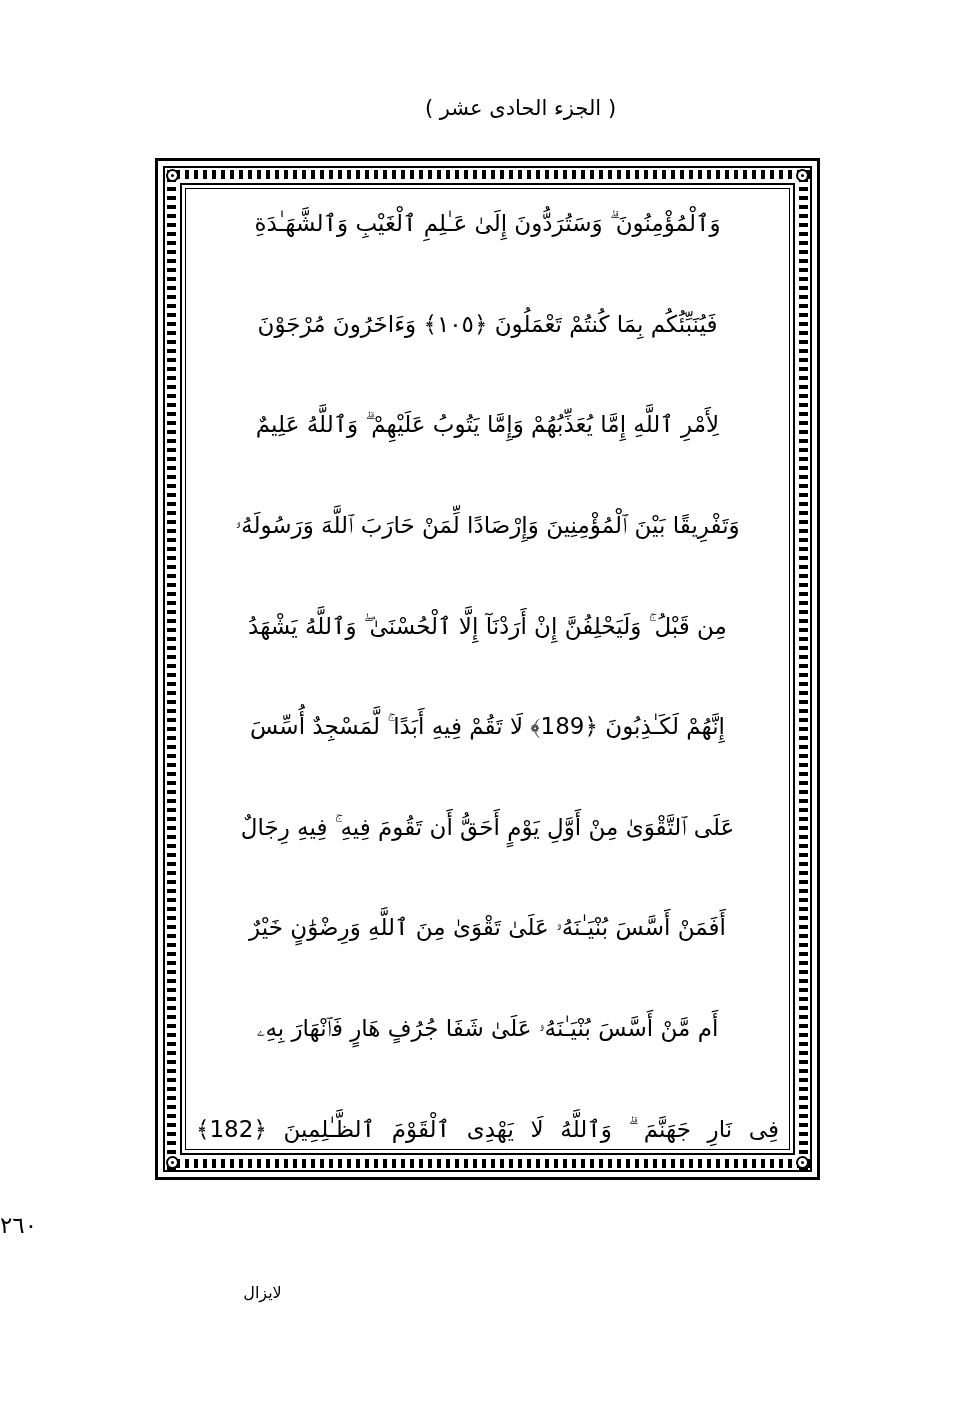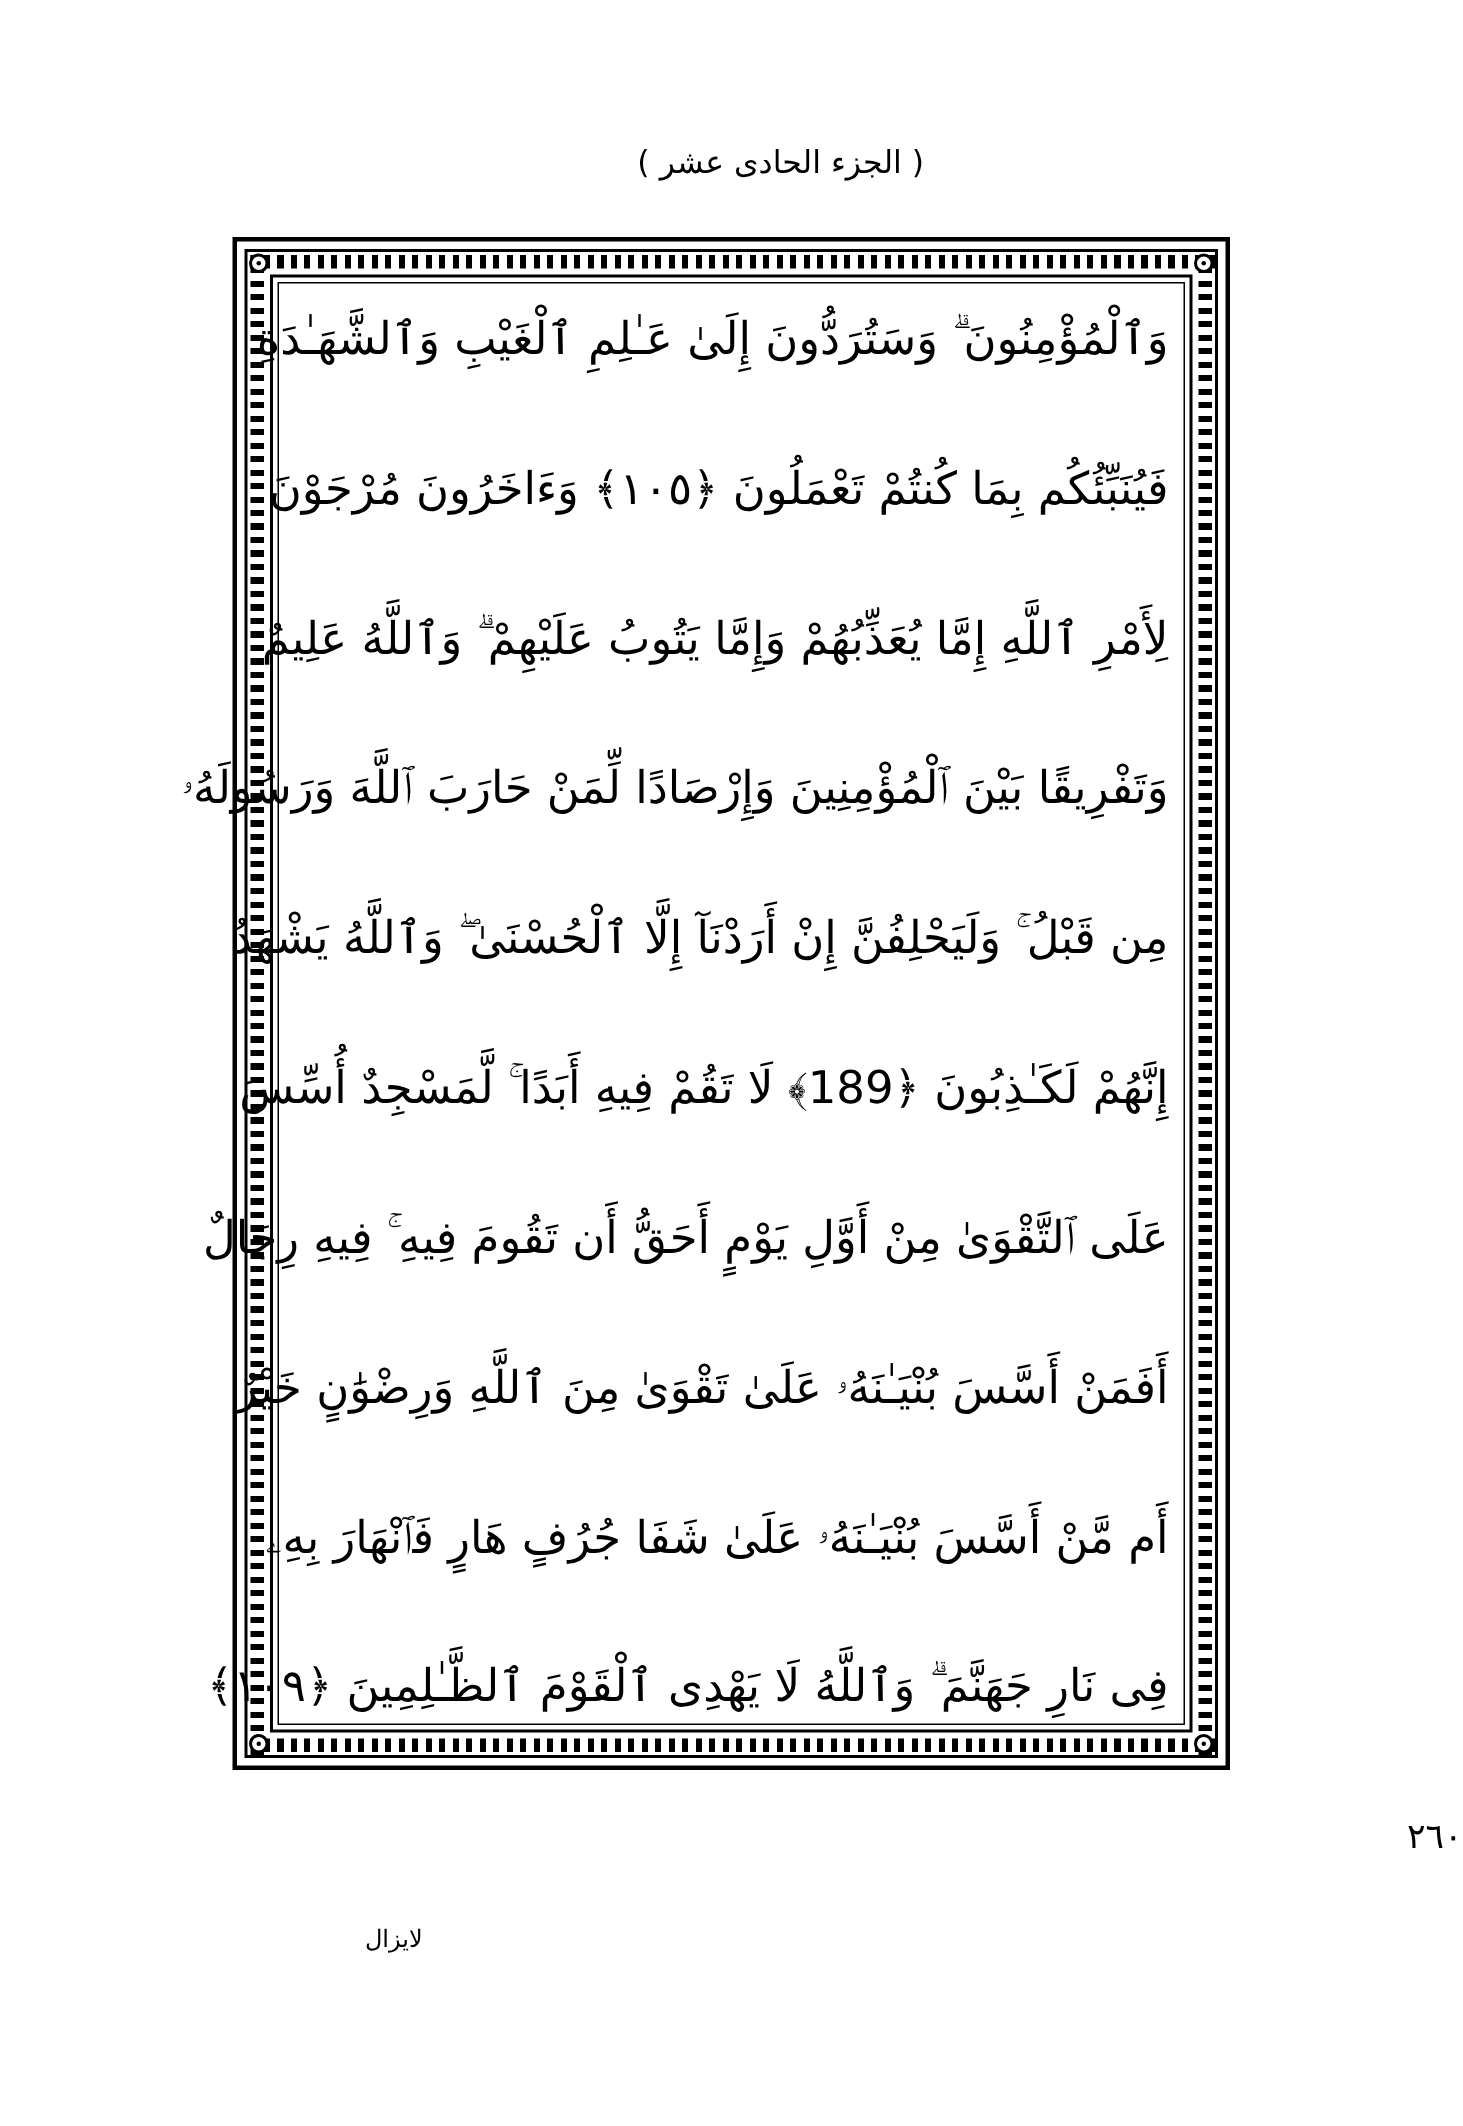--- a/index.html
+++ b/index.html
@@ -124,7 +124,7 @@
   }
   .aya-line {
     font-family: "DejaVu Sans", sans-serif;
-    font-size: 30px;
+    font-size: 23px;
     line-height: 1.05;
     text-align: center;
     white-space: nowrap;

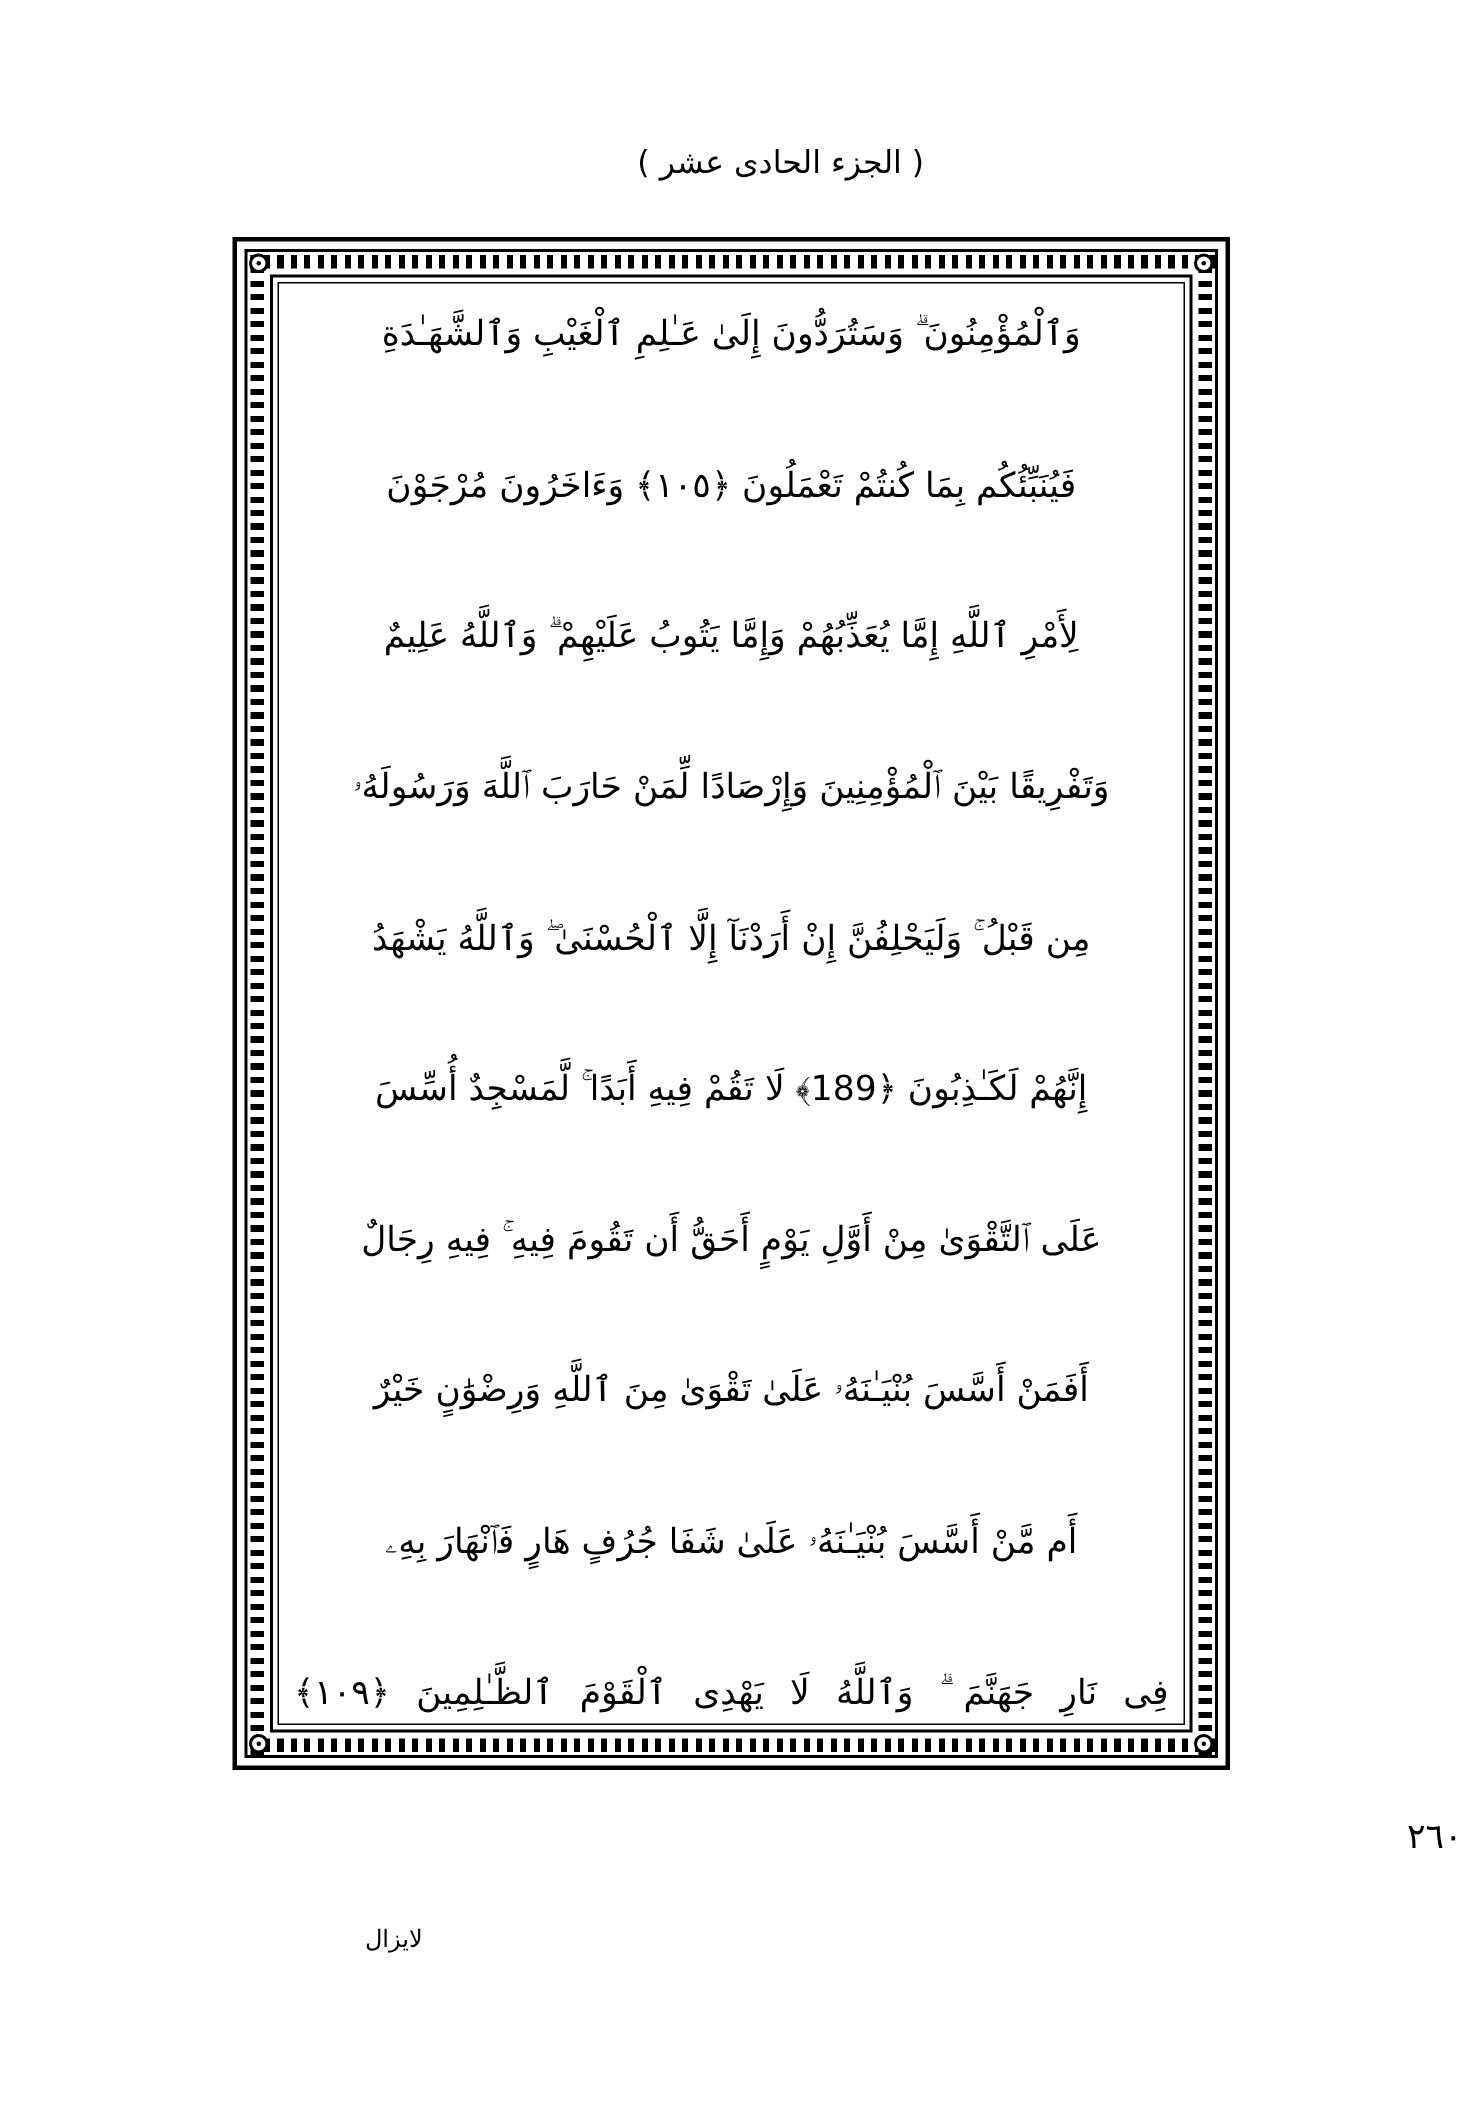--- a/index.html
+++ b/index.html
@@ -189,7 +189,7 @@
       <div class="aya-line">عَلَى ٱلتَّقْوَىٰ مِنْ أَوَّلِ يَوْمٍ أَحَقُّ أَن تَقُومَ فِيهِ ۚ فِيهِ رِجَالٌ</div>
       <div class="aya-line">أَفَمَنْ أَسَّسَ بُنْيَـٰنَهُۥ عَلَىٰ تَقْوَىٰ مِنَ ٱللَّهِ وَرِضْوَٰنٍ خَيْرٌ</div>
       <div class="aya-line">أَم مَّنْ أَسَّسَ بُنْيَـٰنَهُۥ عَلَىٰ شَفَا جُرُفٍ هَارٍ فَٱنْهَارَ بِهِۦ</div>
-      <div class="aya-line justify-wide">فِى نَارِ جَهَنَّمَ ۗ وَٱللَّهُ لَا يَهْدِى ٱلْقَوْمَ ٱلظَّـٰلِمِينَ ﴿١٠٩﴾</div>
+      <div class="aya-line justify-wide">فِى نَارِ جَهَنَّمَ ۗ وَٱللَّهُ لَا يَهْدِى ٱلْقَوْمَ ٱلظَّـٰلِمِينَ ﴿182﴾</div>
     </div>
   </div>
 

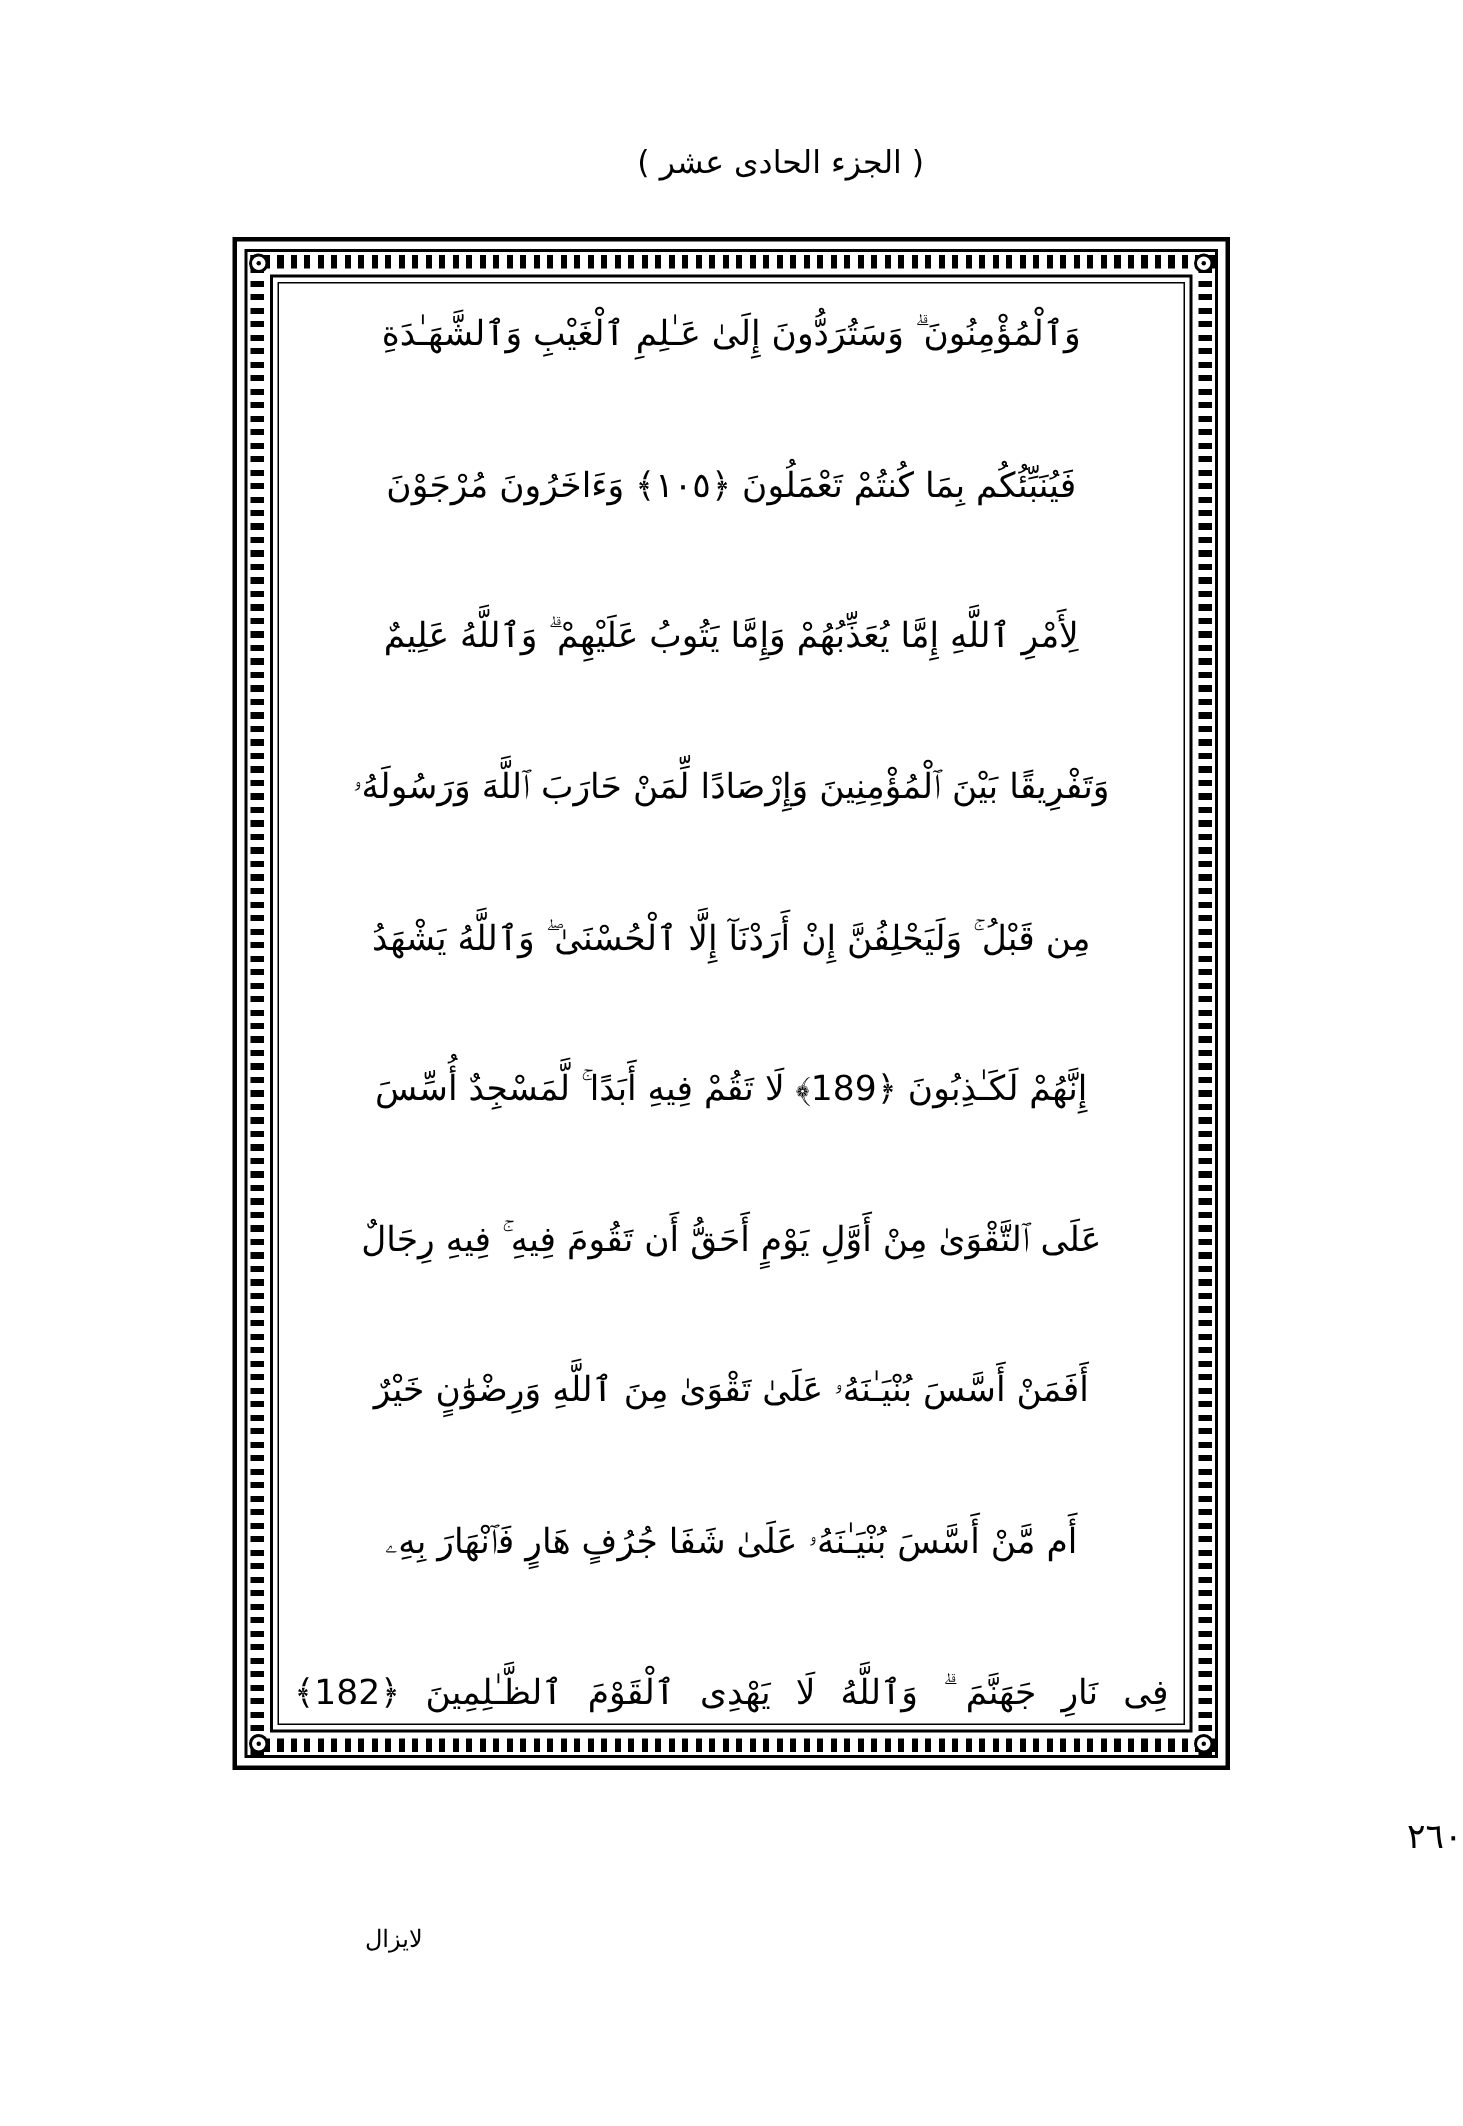--- a/index.html
+++ b/index.html
@@ -142,7 +142,7 @@
     top: 1212px;
     left: 0;
     width: 975px;
-    text-align: right;
+    text-align: left;
     font-family: "DejaVu Sans", sans-serif;
     font-size: 23px;
     letter-spacing: 2px;

